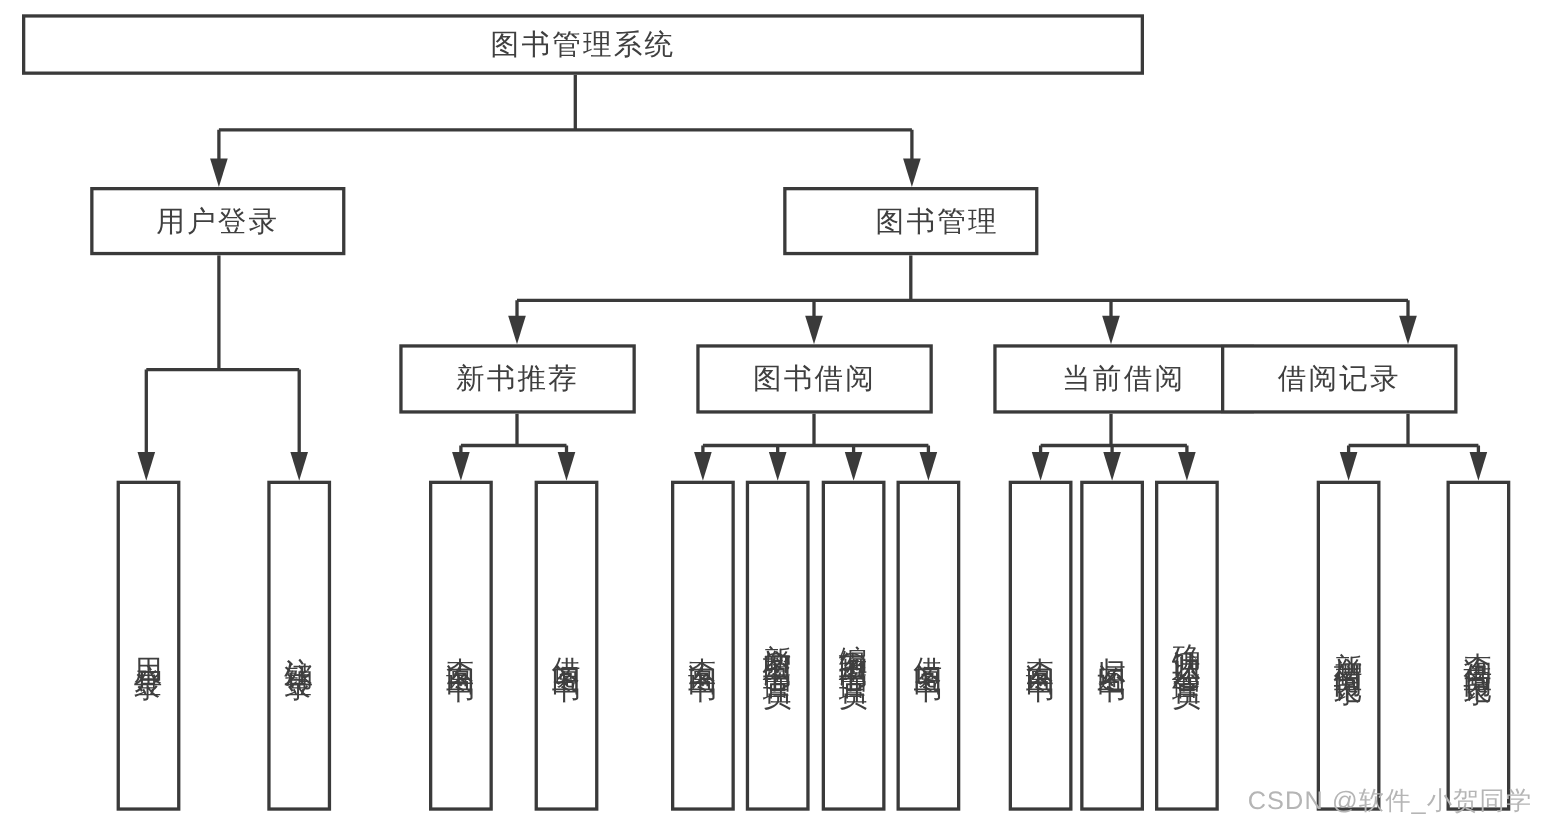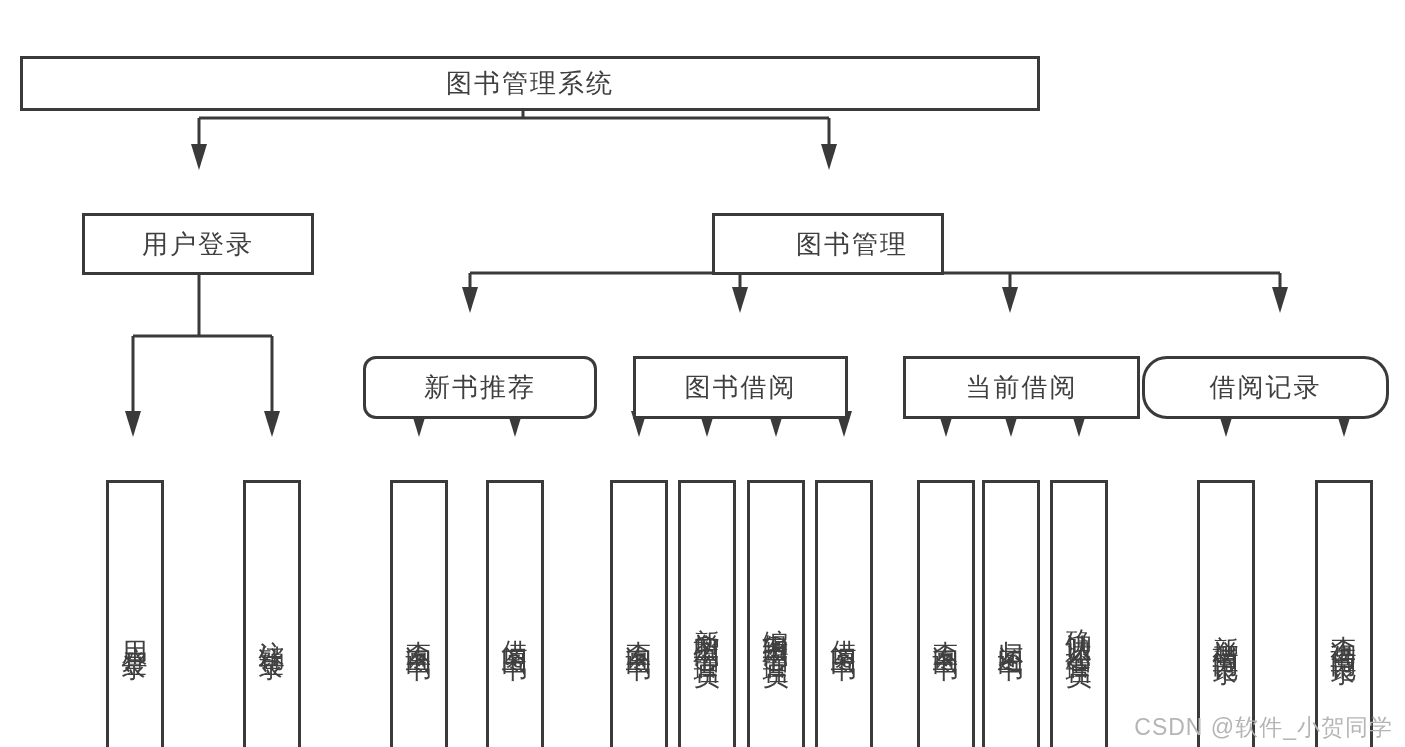--- a/index.html
+++ b/index.html
@@ -24,7 +24,6 @@
     align-items: center;
     justify-content: center;
     color: var(--text, #3f3f3f);
-    margin-top: 43px;
   }
   .h-label {
     font-size: 26px;

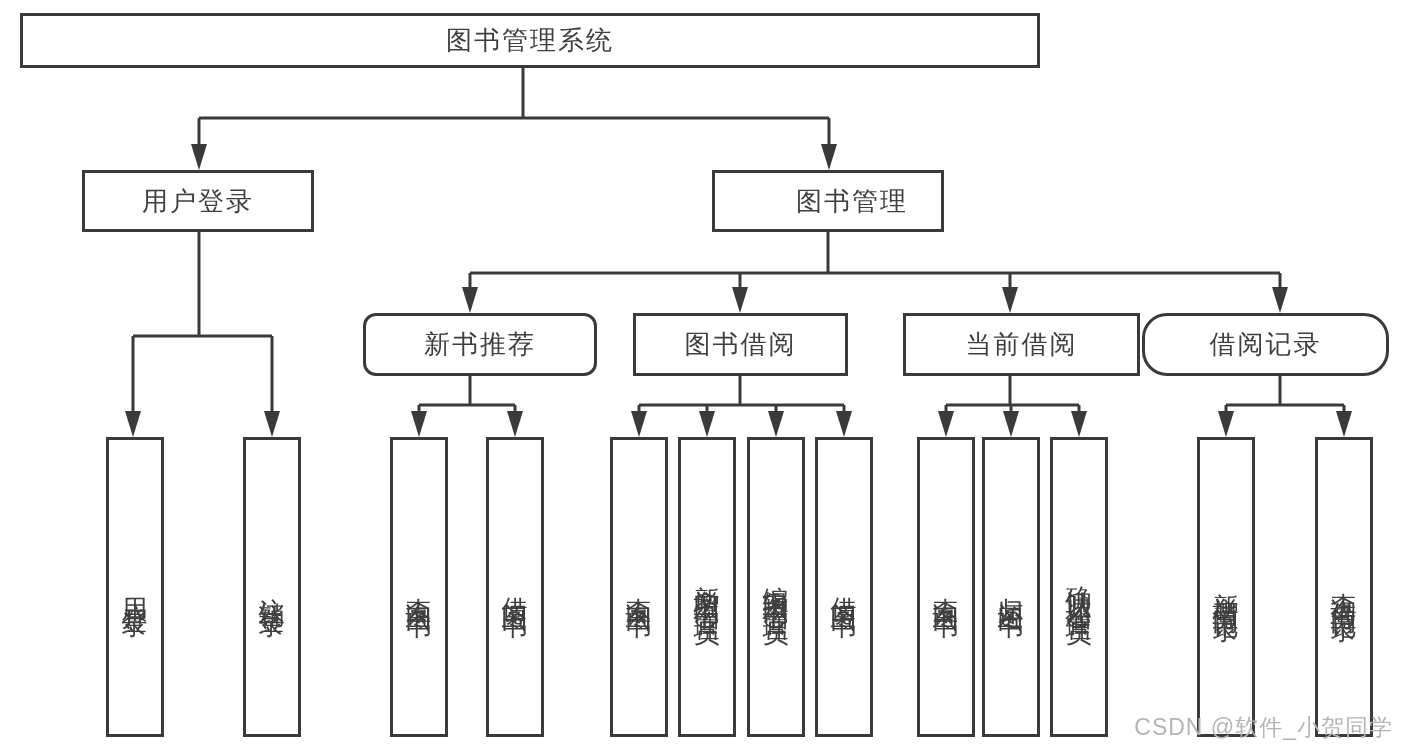--- a/index.html
+++ b/index.html
@@ -99,7 +99,7 @@
     <span class="h-label">图书管理</span>
   </div>
 
-  <div class="node" style="left:363px; top:313px; width:234px; height:63px;border-radius:13px;">
+  <div class="node" style="left:363px; top:313px; width:215px; height:63px;">
     <span class="h-label">新书推荐</span>
   </div>
   <div class="node" style="left:633px; top:313px; width:215px; height:63px;align-items:center;">

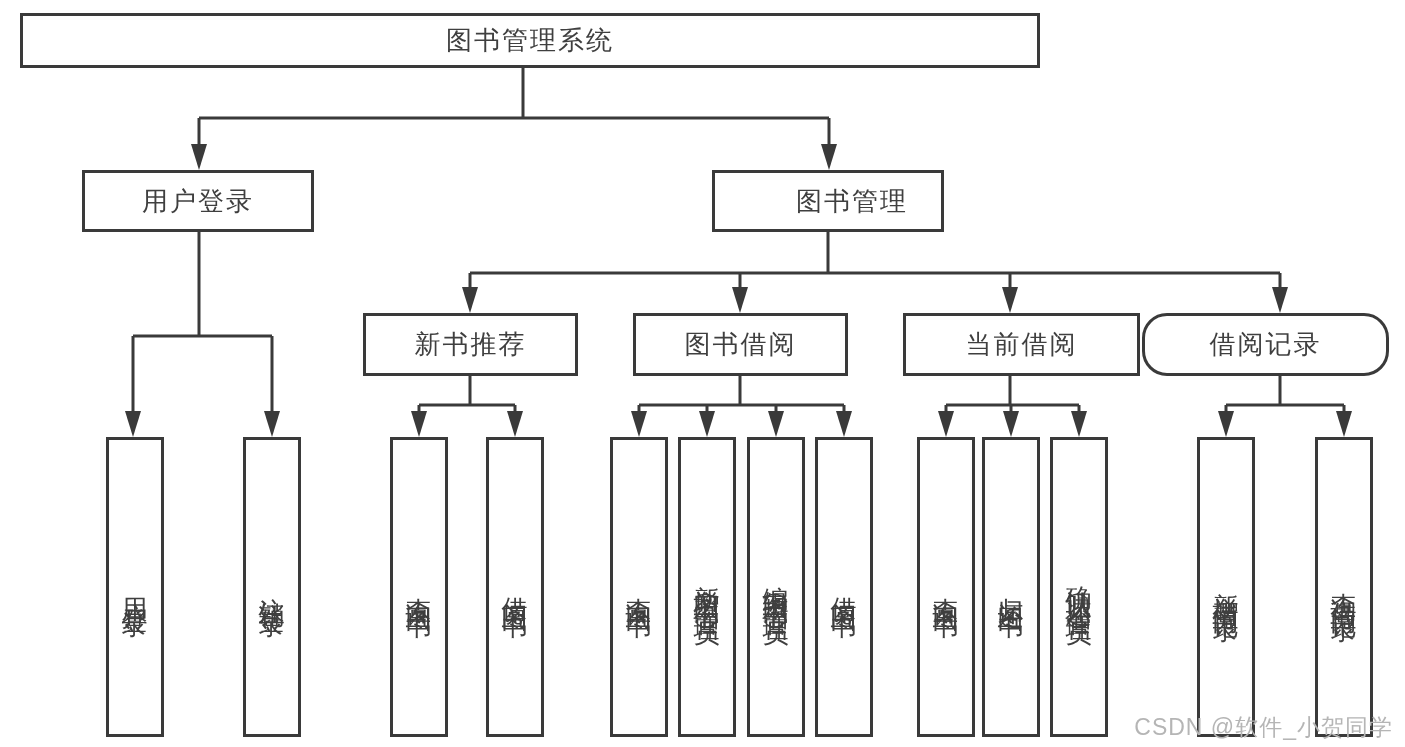--- a/index.html
+++ b/index.html
@@ -108,7 +108,7 @@
   <div class="node" style="left:903px; top:313px; width:237px; height:63px;">
     <span class="h-label">当前借阅</span>
   </div>
-  <div class="node" style="left:1142px; top:313px; width:247px; height:63px;border-radius:25px;">
+  <div class="node" style="left:1110px; top:313px; width:215px; height:63px;">
     <span class="h-label">借阅记录</span>
   </div>
 

